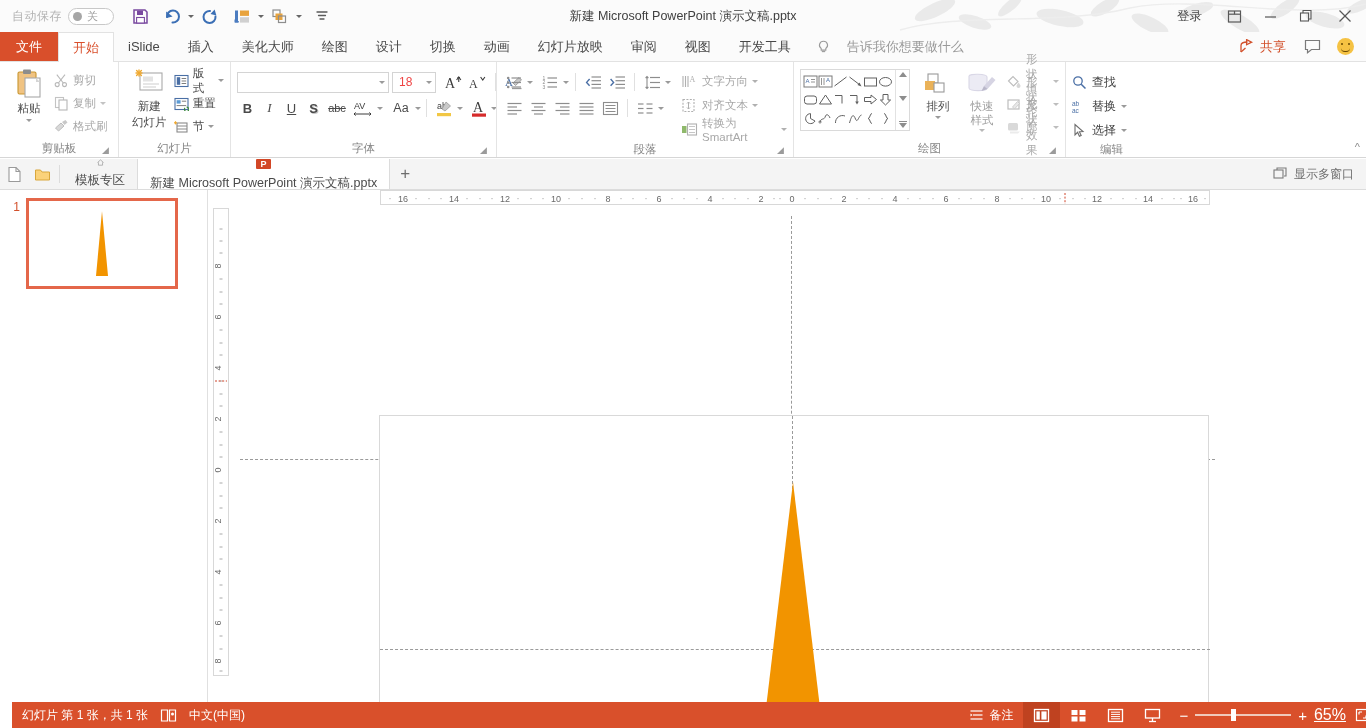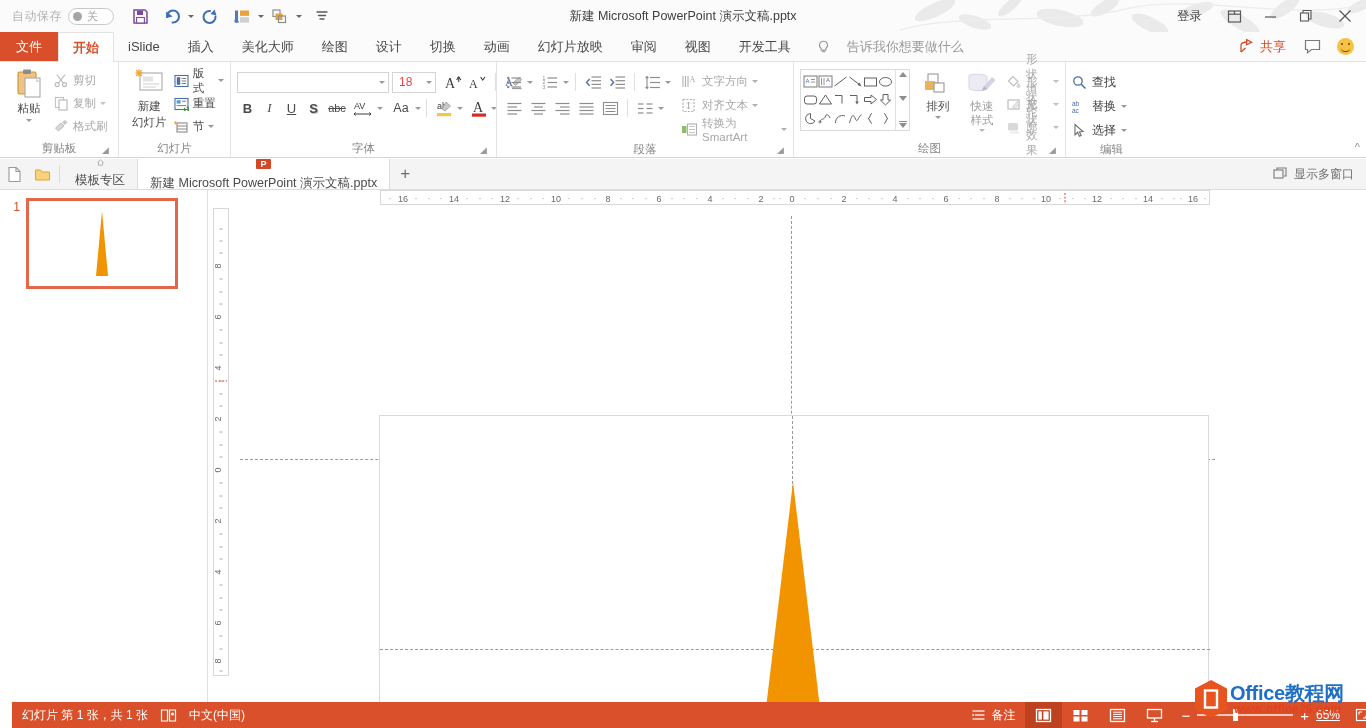--- a/index.html
+++ b/index.html
@@ -71,7 +71,6 @@
     color: #d94f2b; background: #ffffff;
     border-left: 1px solid #e2e2e2; border-right: 1px solid #e2e2e2; border-top: 1px solid #e2e2e2;
     margin-bottom: -1px;
-    font-weight: bold;
   }
   .tellme { display: flex; align-items: center; gap: 17px; padding-left: 12px; font-size: 13px; color: #9a9a9a; }
   .tabbar-right { margin-left: auto; display: flex; align-items: center; padding-right: 8px; gap: 2px; }

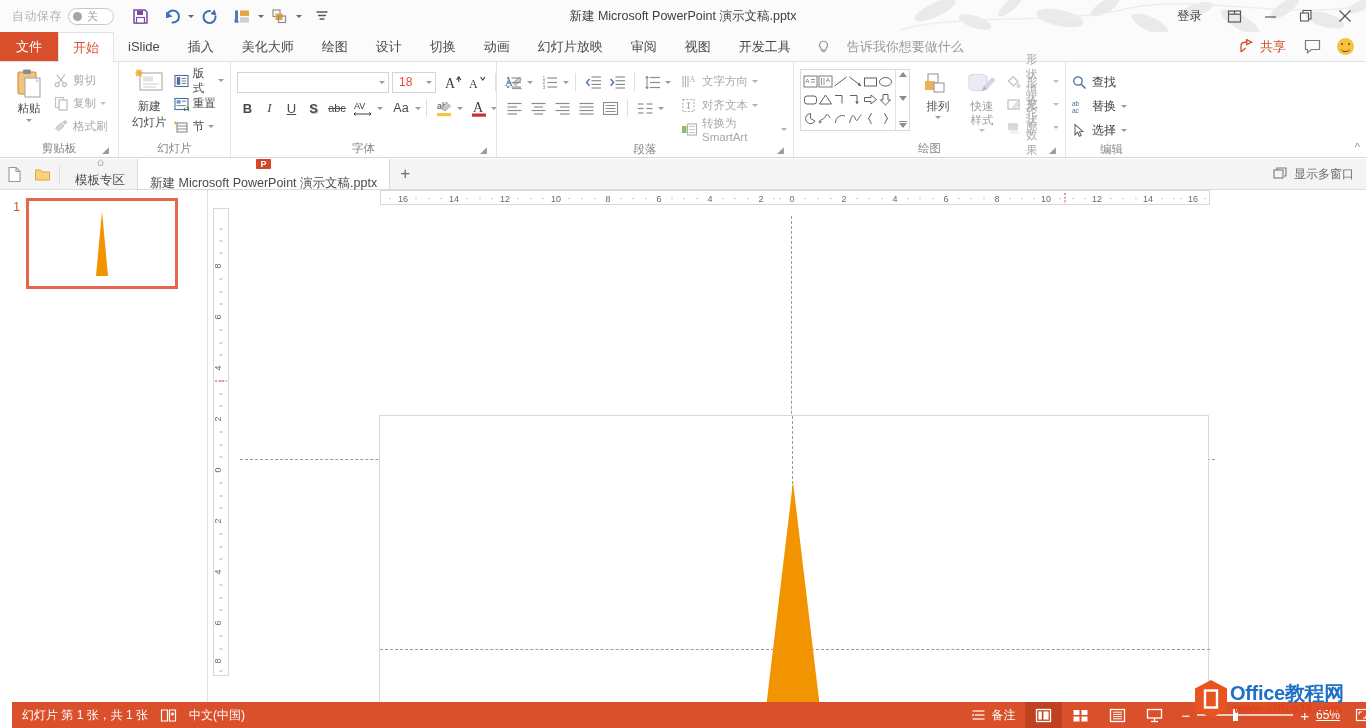--- a/index.html
+++ b/index.html
@@ -1253,14 +1253,6 @@
     </div>
   </div>
 
-  <div class="watermark">
-    <svg class="wm-hex" width="34" height="38" viewBox="0 0 34 38">
-      <path d="M17 0 L33 8.5 V29.5 L17 38 L1 29.5 V8.5 Z" fill="#e8541f"></path>
-      <rect x="11" y="10.5" width="12" height="17" fill="none" stroke="#fff" stroke-width="2.4"></rect>
-    </svg>
-    <span class="wm-text">Office教程网</span>
-    <span class="wm-url">www.office26.com</span>
-  </div>
 
 </div>
 

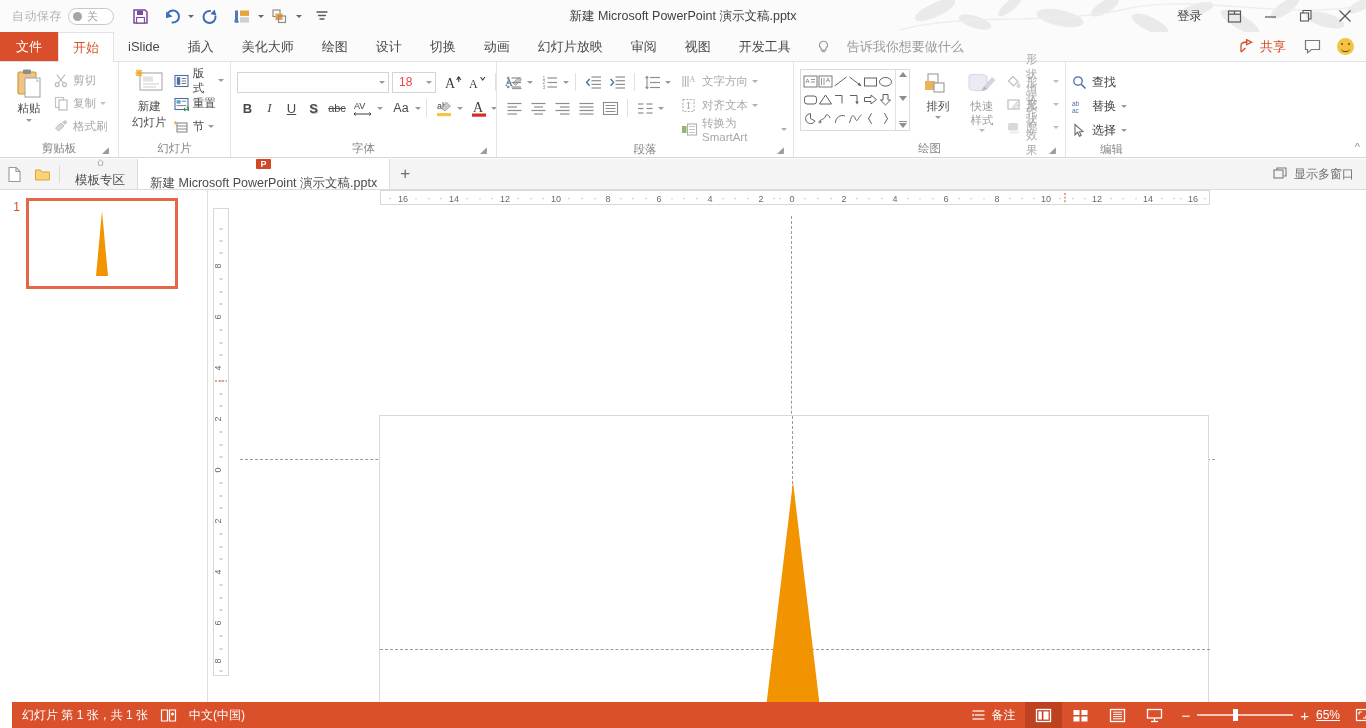--- a/index.html
+++ b/index.html
@@ -220,7 +220,7 @@
   .zoombar { position: relative; width: 96px; height: 12px; display: flex; align-items: center; }
   .zoombar .track { width: 100%; height: 1.5px; background: #f0c9bb; }
   .zoombar .thumbh { position: absolute; left: 36px; width: 5px; height: 12px; background: #fff; }
-  .zoom-pct { font-size: 12px; min-width: 30px; text-decoration: underline; }
+  .zoom-pct { font-size: 16px; min-width: 30px; text-decoration: underline; }
 
   
   .watermark { position: absolute; right: 0px; top: 678px; width: 176px; height: 40px; pointer-events: none; }

